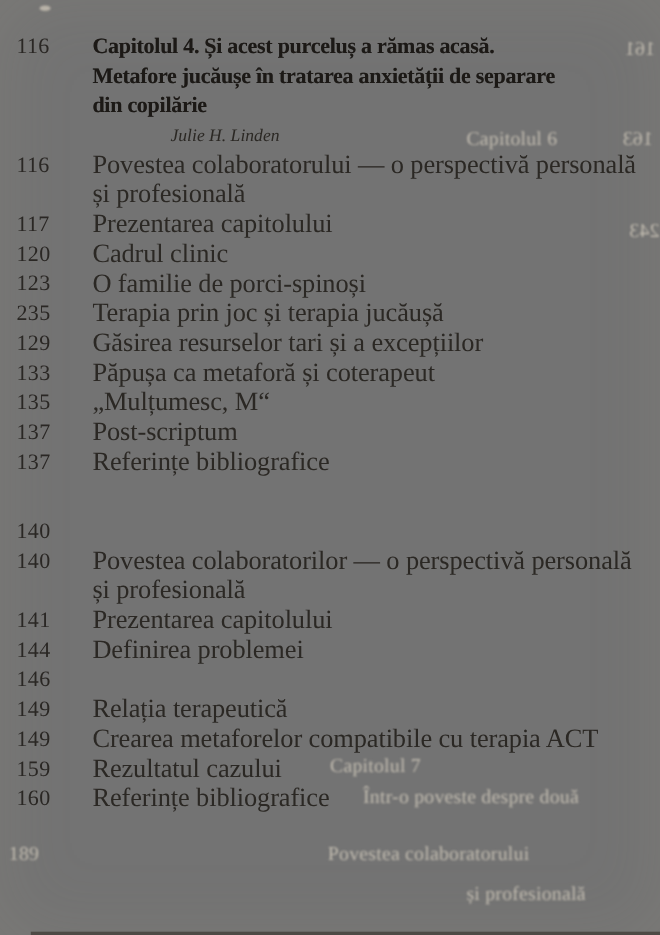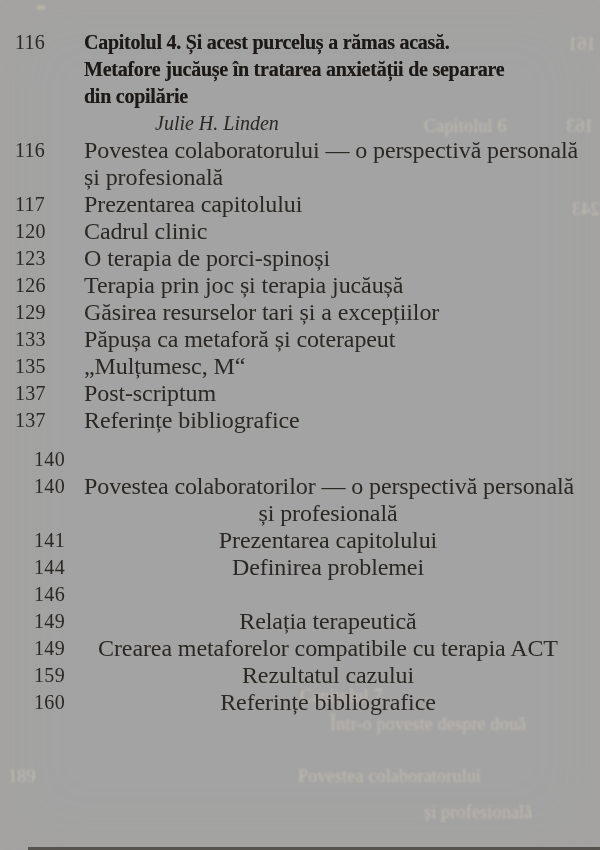--- a/index.html
+++ b/index.html
@@ -7,7 +7,7 @@
     position:relative;
     width:600px;height:850px;
     margin:0 auto;
-    background:#a3a3a3;
+    background:#737373;
     overflow:hidden;
     font-family:"Liberation Serif","DejaVu Serif",serif;
     color:#262320;

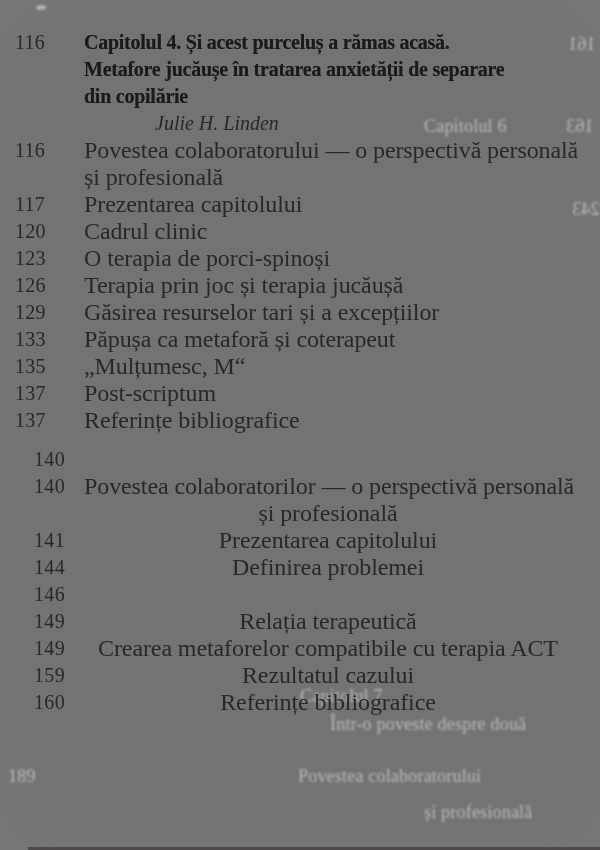--- a/index.html
+++ b/index.html
@@ -31,7 +31,7 @@
     text-shadow:0 0 .4px rgba(28,25,22,.55);
   }
   .author{
-    font-style:italic;font-size:20px;line-height:27px;
+    font-style:italic;font-size:16px;line-height:27px;
     margin-left:71px;color:#2b2824;white-space:nowrap;
   }
   .line{

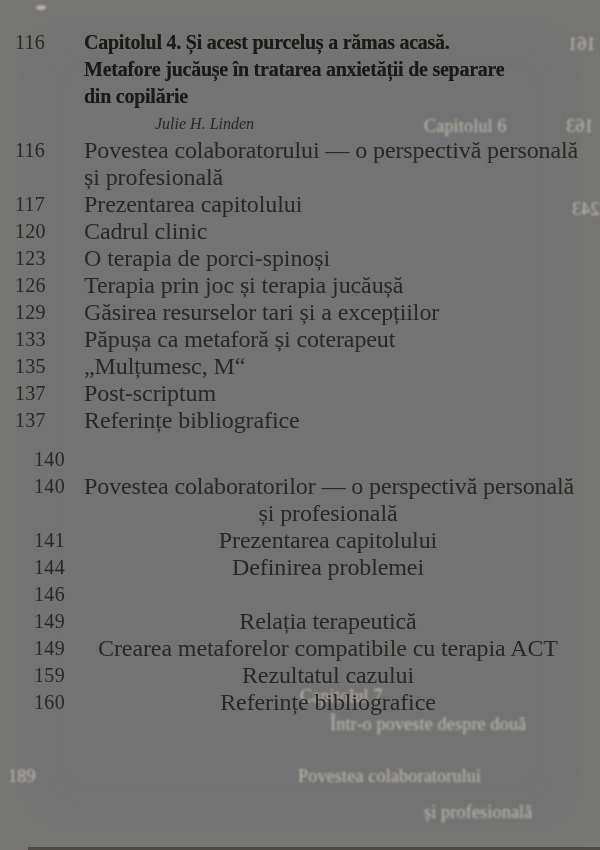--- a/index.html
+++ b/index.html
@@ -102,7 +102,7 @@
         <div class="row">
           <span class="num">123</span>
           <div class="body">
-            <div class="line">O terapia de porci-spinoși</div>
+            <div class="line">O familie de porci-spinoși</div>
           </div>
         </div>
         <div class="row">

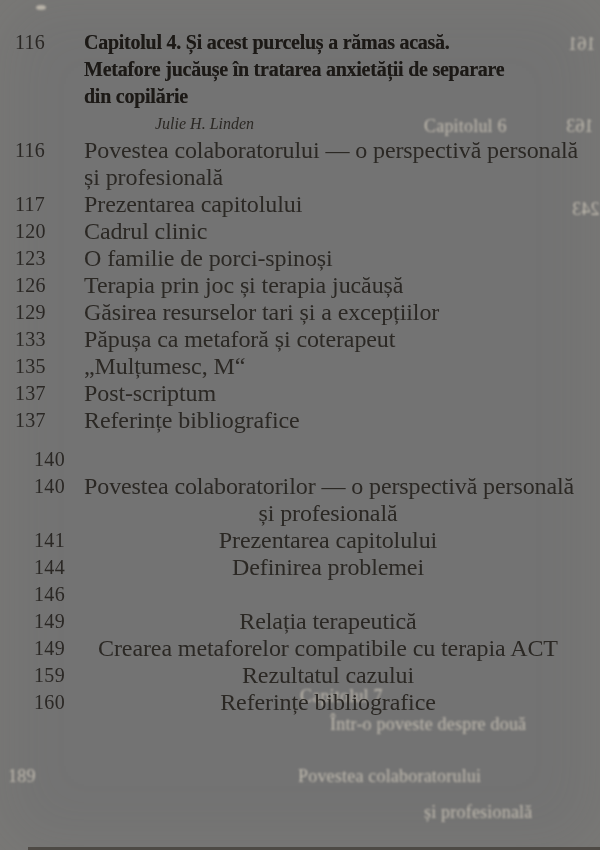--- a/index.html
+++ b/index.html
@@ -106,7 +106,7 @@
           </div>
         </div>
         <div class="row">
-          <span class="num">126</span>
+          <span class="num">235</span>
           <div class="body">
             <div class="line">Terapia prin joc și terapia jucăușă</div>
           </div>

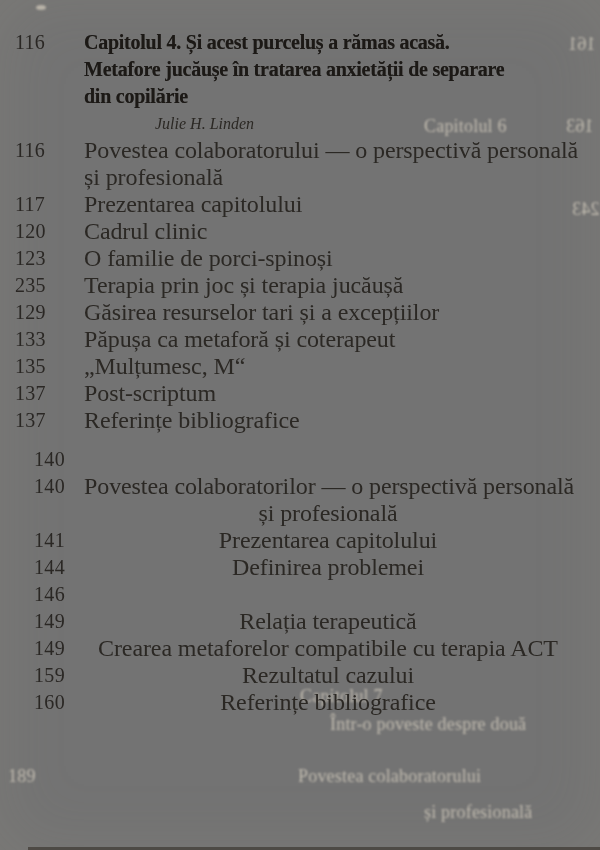--- a/index.html
+++ b/index.html
@@ -14,7 +14,7 @@
     box-shadow:inset 0 0 70px rgba(170,160,140,.14);
   }
   .toc{position:absolute;left:0;top:29px;right:0;}
-  .section + .section{margin-top:12px;text-align:center;}
+  .section + .section{margin-top:36px;}
   .row{display:flex;align-items:flex-start;}
   .num{
     flex:none;width:84px;box-sizing:border-box;

